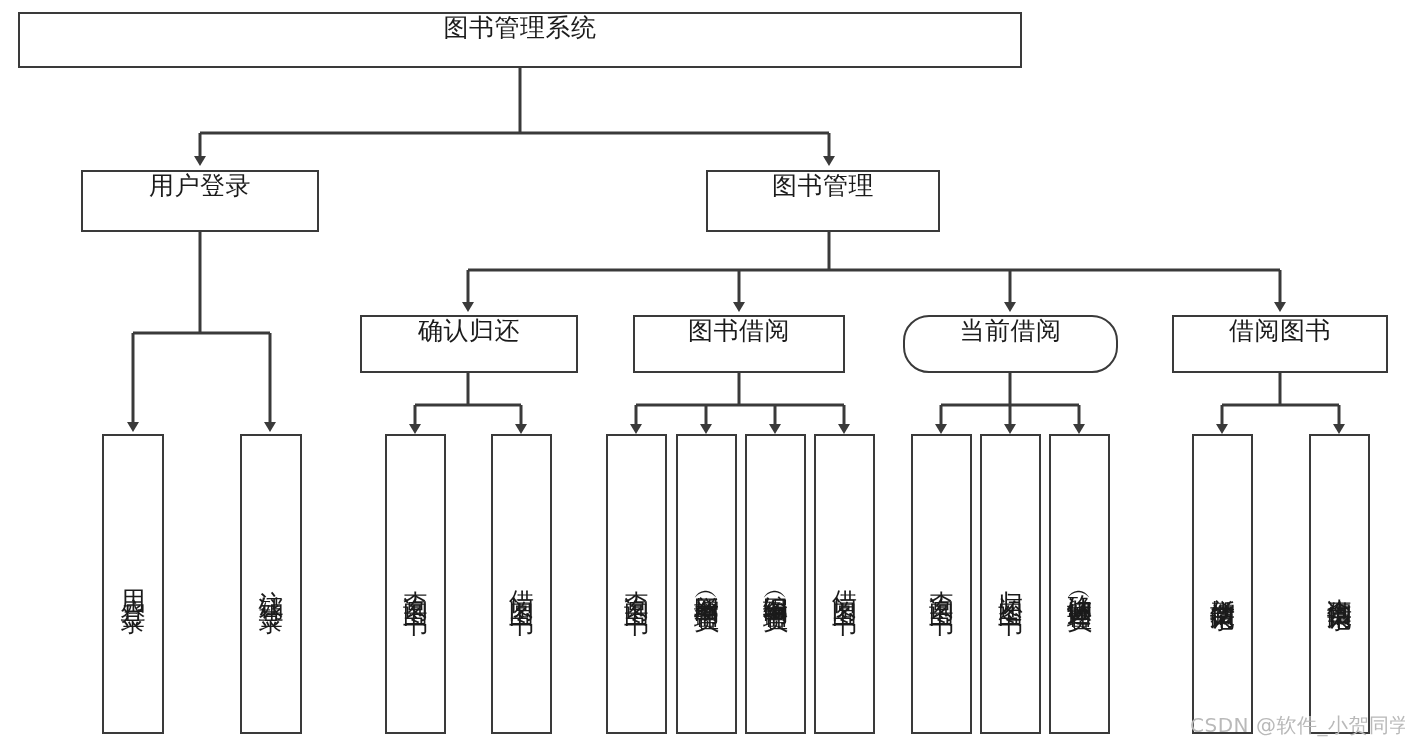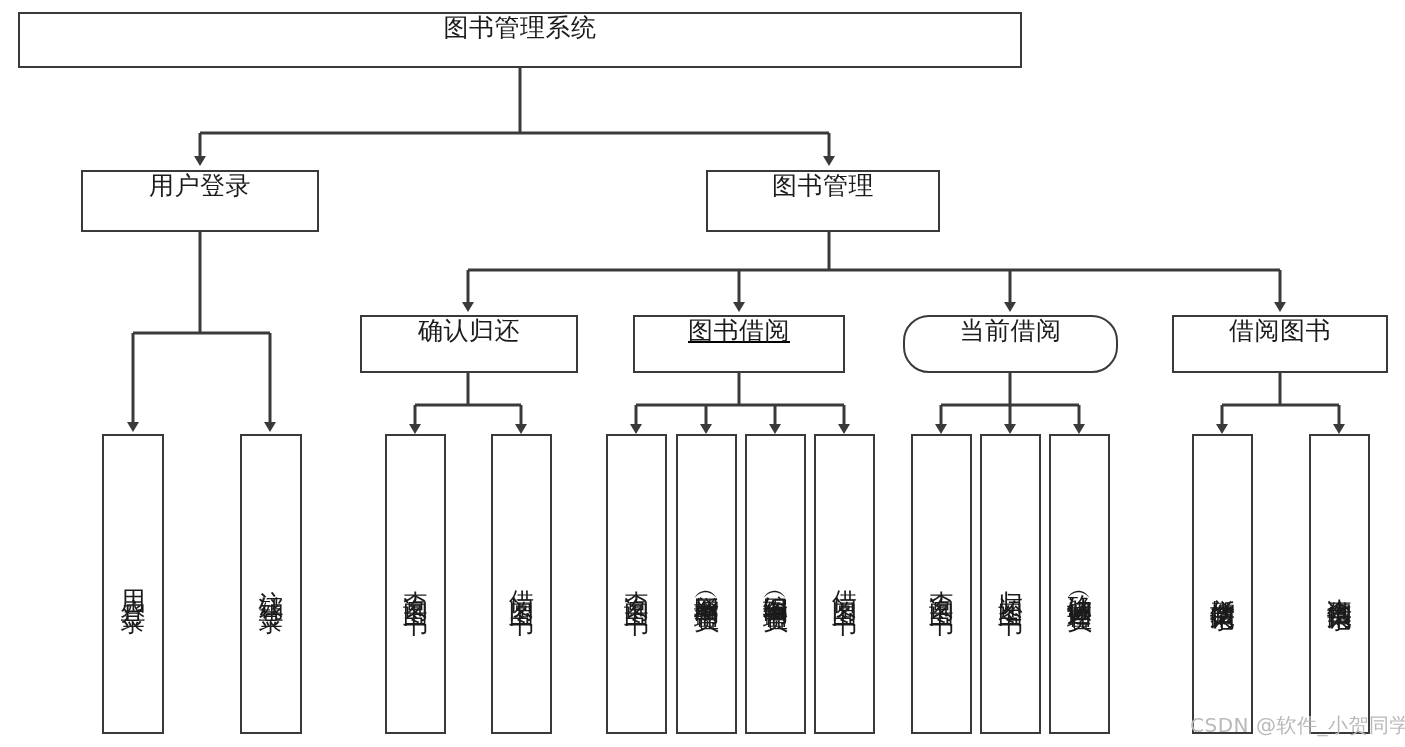--- a/index.html
+++ b/index.html
@@ -142,7 +142,7 @@
   <div class="node horiz" style="left:360px; top:315px; width:218px; height:58px;">
     <span class="label">确认归还</span>
   </div>
-  <div class="node horiz" style="left:633px; top:315px; width:212px; height:58px;text-decoration:underline;">
+  <div class="node horiz" style="left:633px; top:315px; width:212px; height:58px;">
     <span class="label">图书借阅</span>
   </div>
   <div class="node horiz" style="left:903px; top:315px; width:215px; height:58px;border-radius:26px;">

